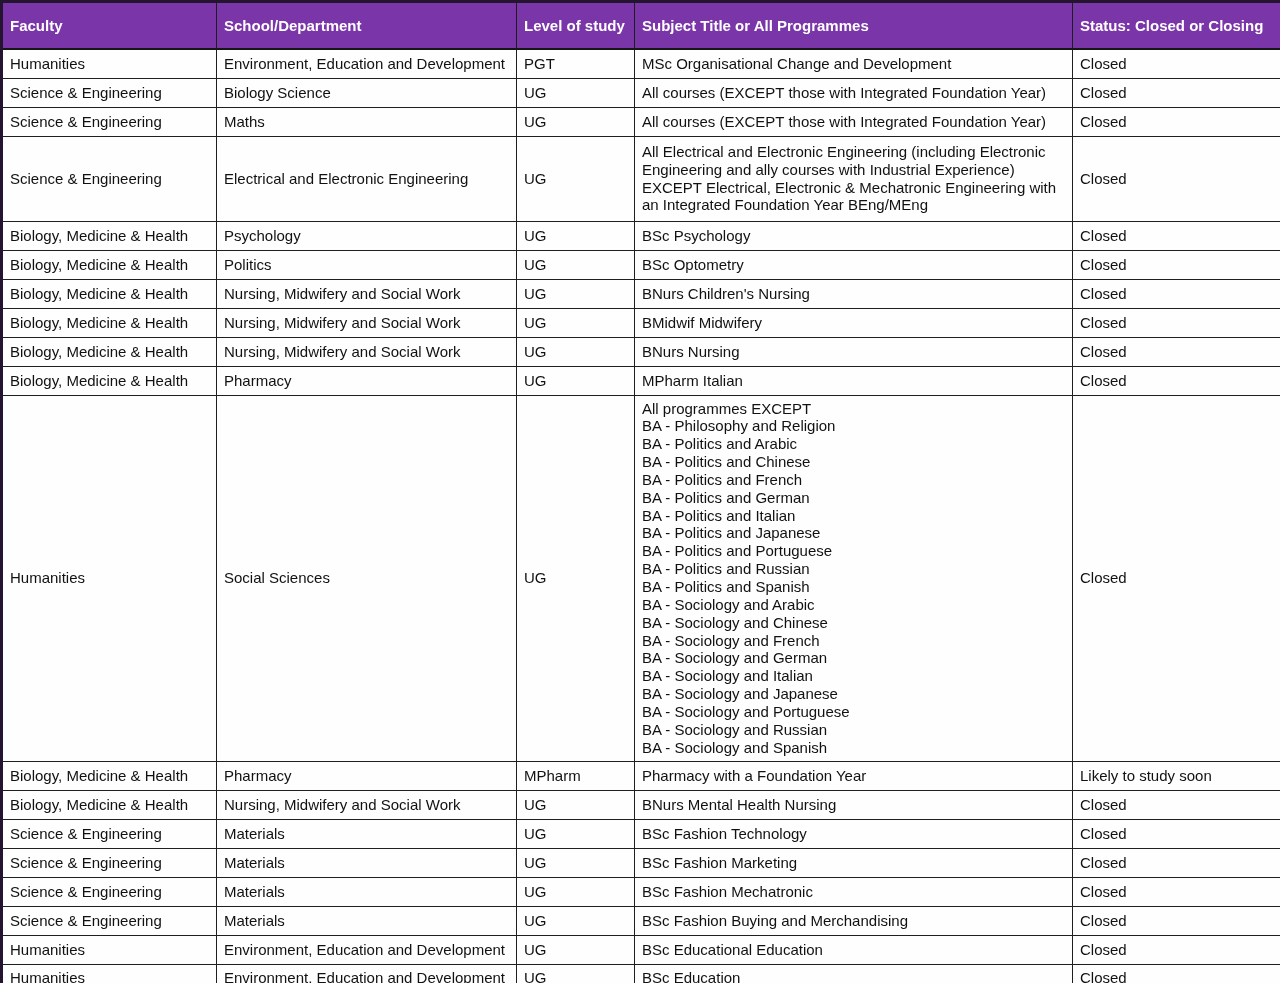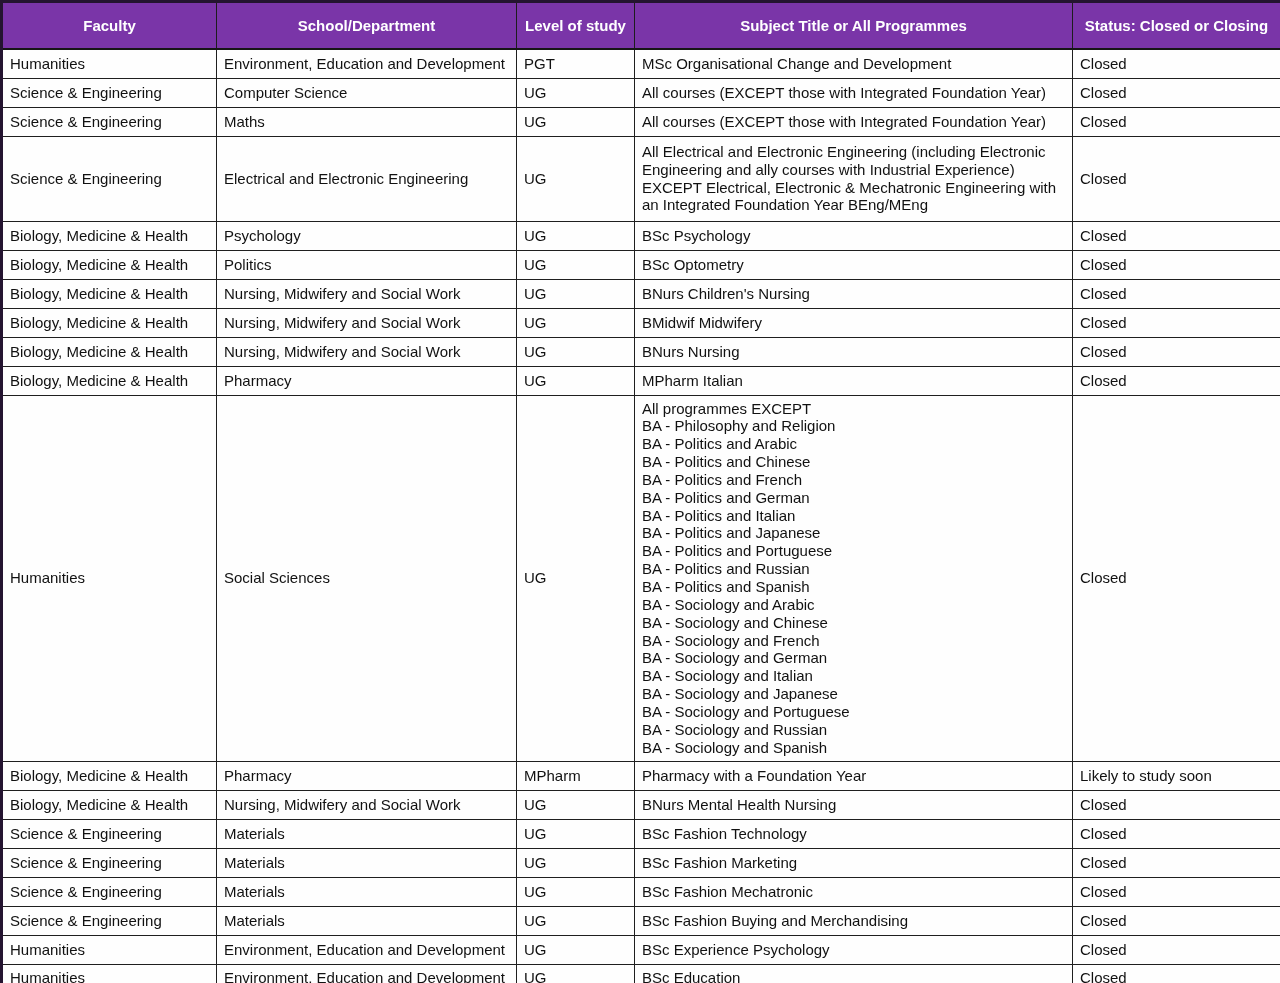--- a/index.html
+++ b/index.html
@@ -32,7 +32,7 @@
     color: #ffffff;
     font-weight: bold;
     font-size: 15px;
-    text-align: center;
+    text-align: left;
     vertical-align: middle;
     height: 41px;
     padding: 2px 7px;

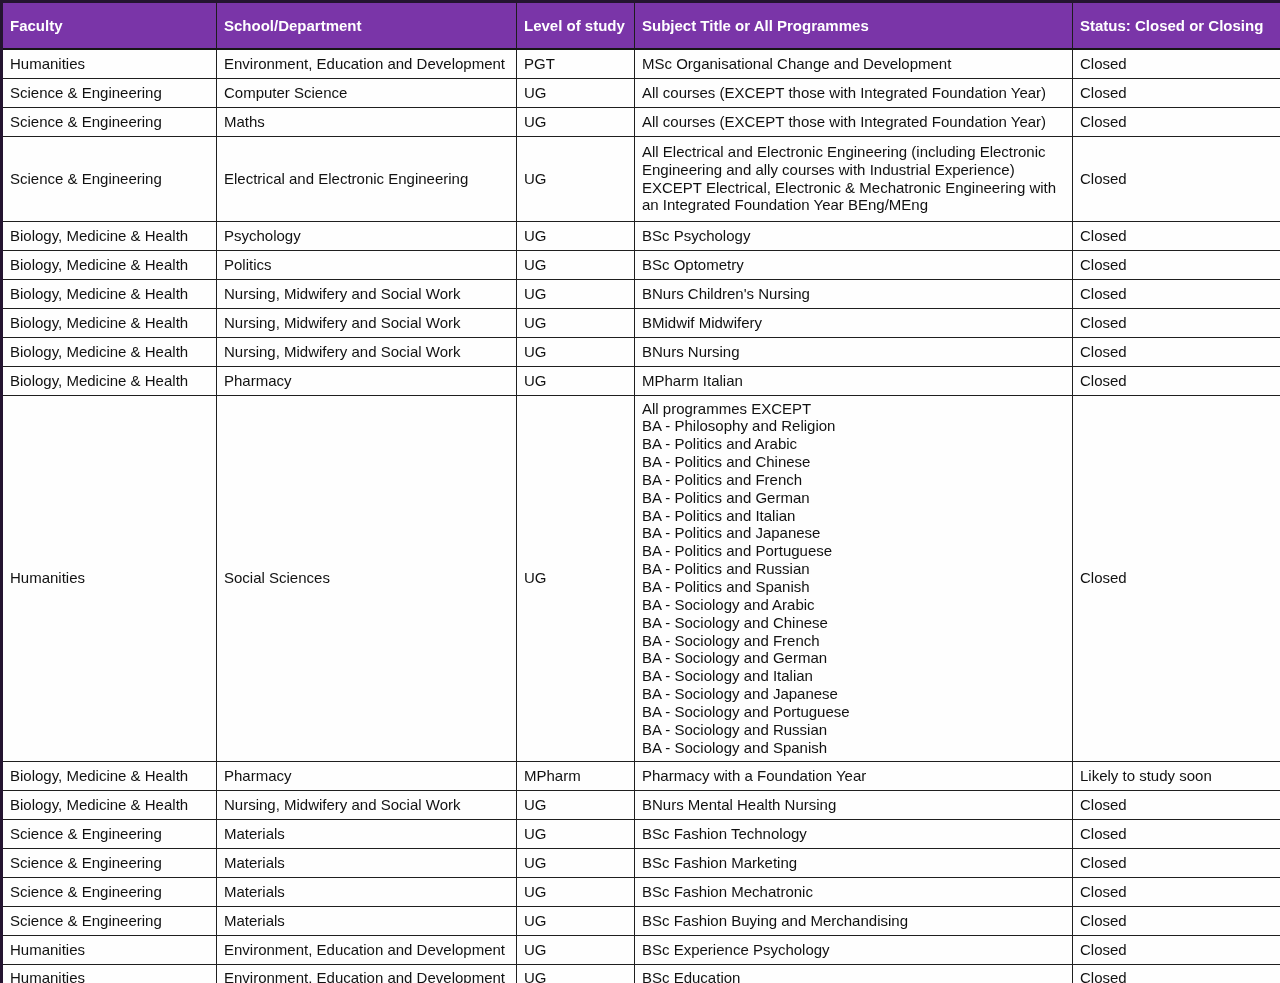--- a/index.html
+++ b/index.html
@@ -83,7 +83,7 @@
         </tr>
         <tr class="h29">
           <td>Science &amp; Engineering</td>
-          <td>Computer Science</td>
+          <td>Biology Science</td>
           <td>UG</td>
           <td>All courses (EXCEPT those with Integrated Foundation Year)</td>
           <td>Closed</td>

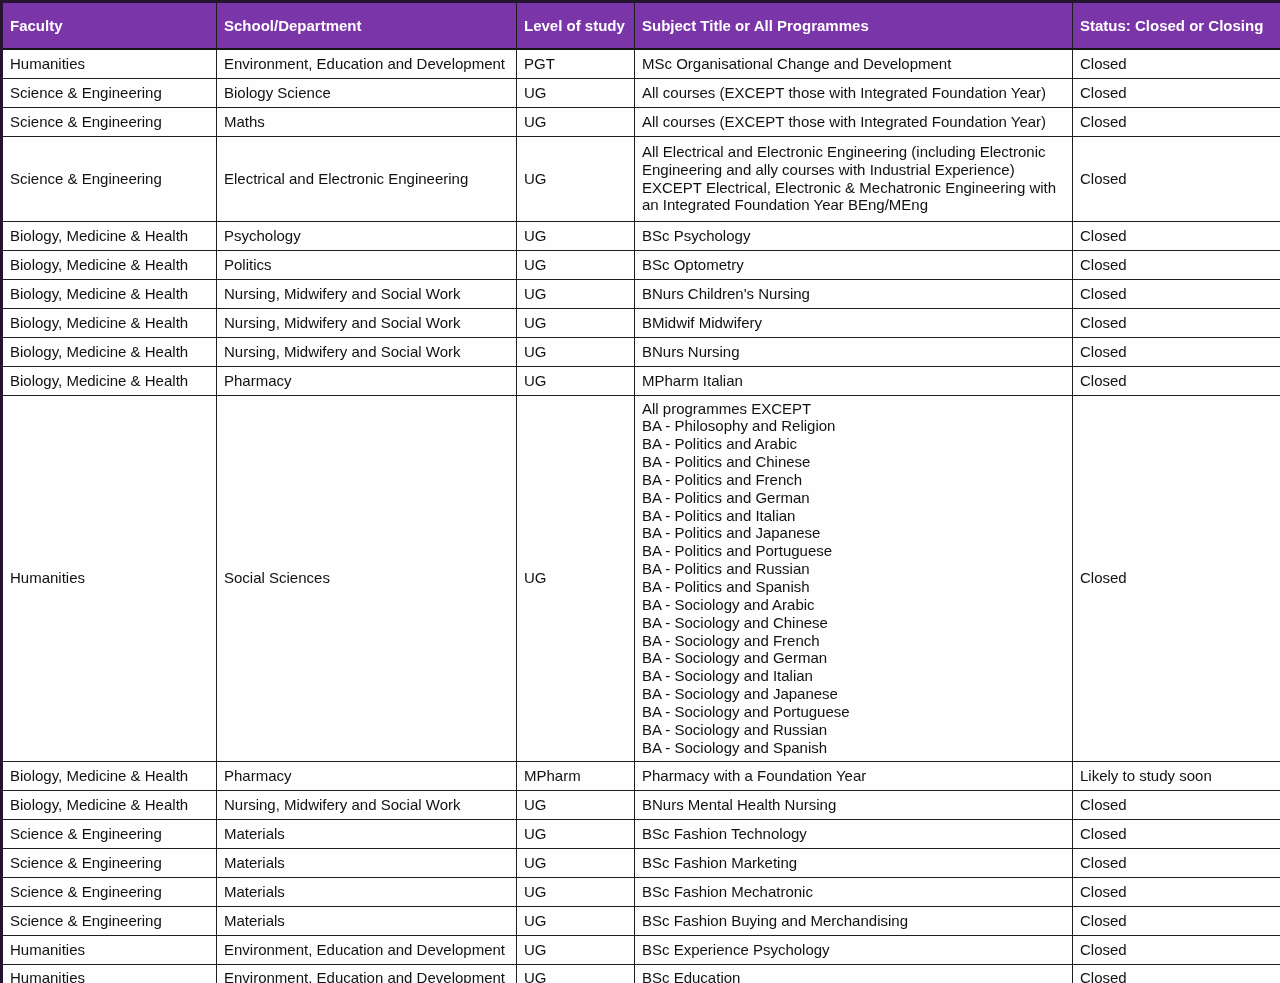--- a/index.html
+++ b/index.html
@@ -219,7 +219,7 @@
           <td>Humanities</td>
           <td>Environment, Education and Development</td>
           <td>UG</td>
-          <td>BSc Experience Psychology</td>
+          <td>BSc Educational Education</td>
           <td>Closed</td>
         </tr>
         <tr class="h29">

